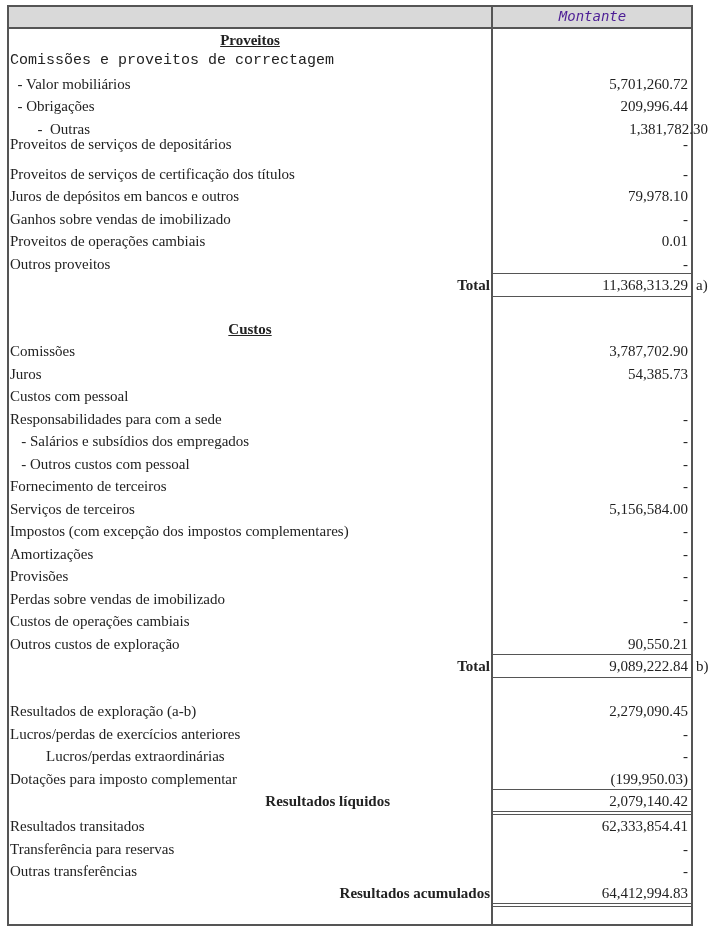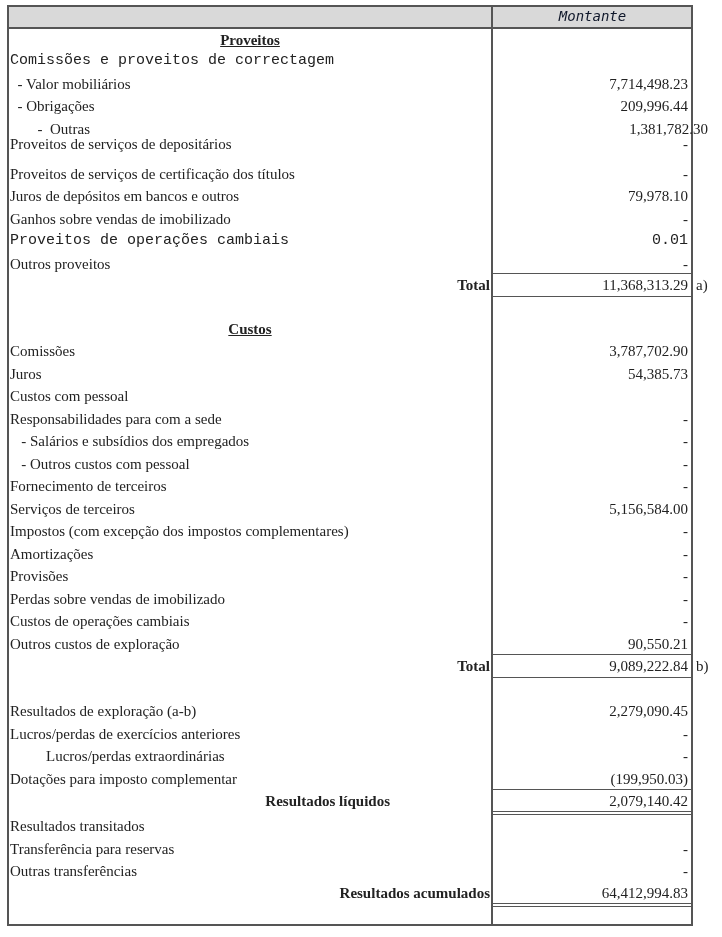--- a/index.html
+++ b/index.html
@@ -11,7 +11,7 @@
             background: #d9d9d9; border: 2px solid #555; box-sizing: border-box; }
   .hdr-label { position: absolute; left: 492px; top: 5px; width: 201px; height: 24px;
                text-align: center; line-height: 22px; font-family: "DejaVu Sans Mono", "Liberation Mono", monospace;
-               font-style: italic; font-size: 14px; color: #0f172a; }
+               font-style: italic; font-size: 14px; color: #4c1d95; }
   .vline { position: absolute; left: 491px; top: 5px; width: 2px; height: 921px; background: #555; }
 
   .row { position: absolute; left: 10px; height: 22px; line-height: 22px; font-size: 15px; }

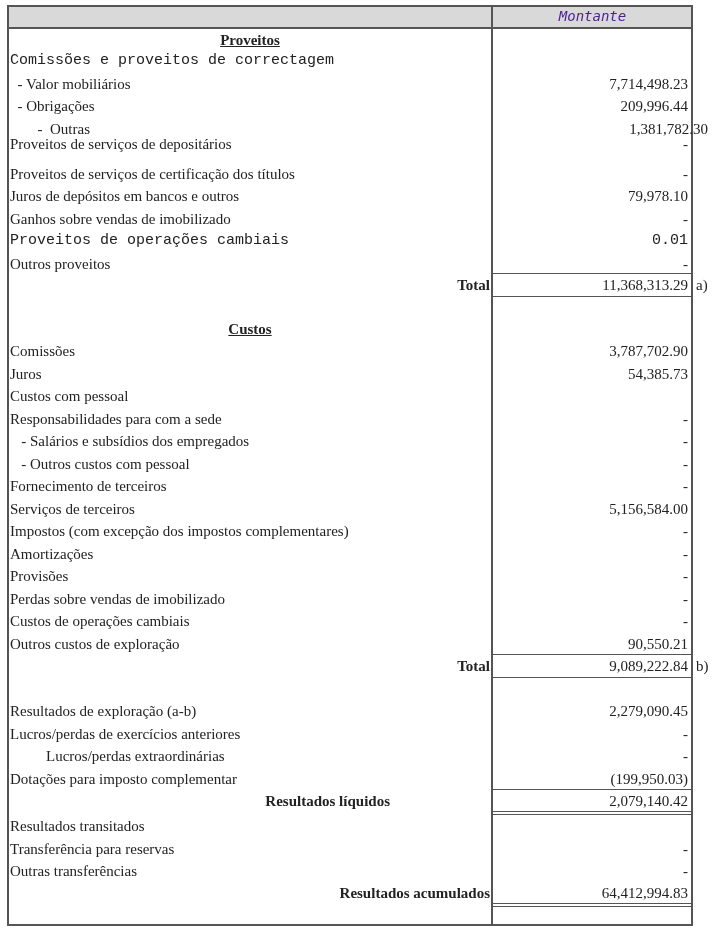--- a/index.html
+++ b/index.html
@@ -39,7 +39,7 @@
     </div>
     <div class="row" style="top: 72.5px; width: 712px;">
       <span class="label" style="white-space: pre;">  - Valor mobiliários</span>
-      <span class="val">7,714,498.23</span>
+      <span class="val">5,701,260.72</span>
     </div>
     <div class="row" style="top: 95px; width: 712px;">
       <span class="label" style="white-space: pre;">  - Obrigações</span>

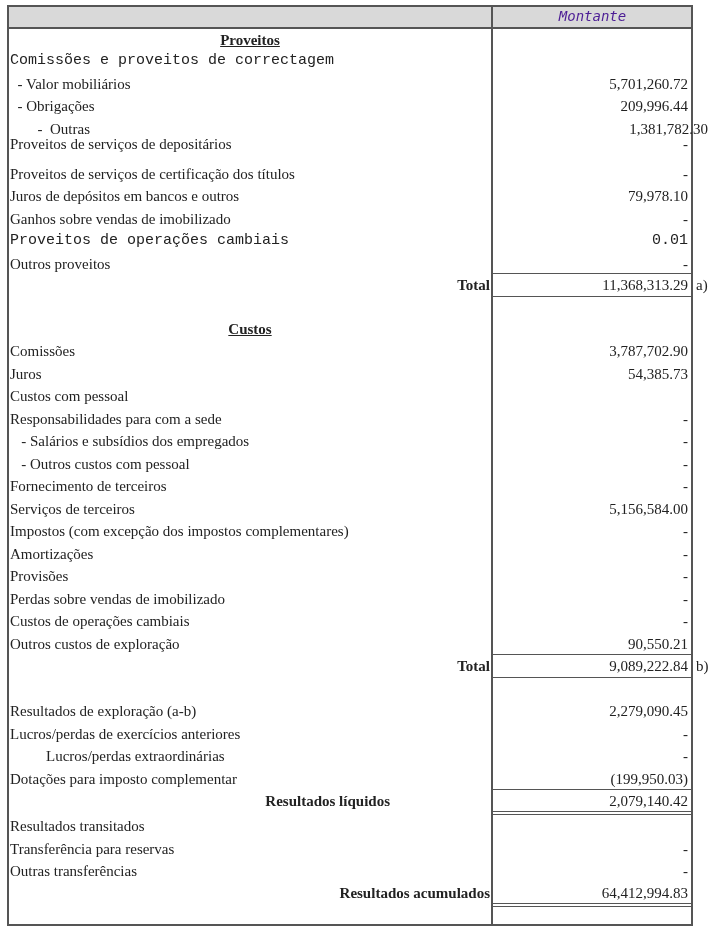--- a/index.html
+++ b/index.html
@@ -65,7 +65,7 @@
       <span class="label" style="white-space: pre;">Ganhos sobre vendas de imobilizado</span>
       <span class="val">-</span>
     </div>
-    <div class="row" style="top: 230px; width: 712px; font-family: Liberation Mono, monospace;">
+    <div class="row" style="top: 230px; width: 712px;">
       <span class="label" style="white-space: pre;">Proveitos de operações cambiais</span>
       <span class="val">0.01</span>
     </div>

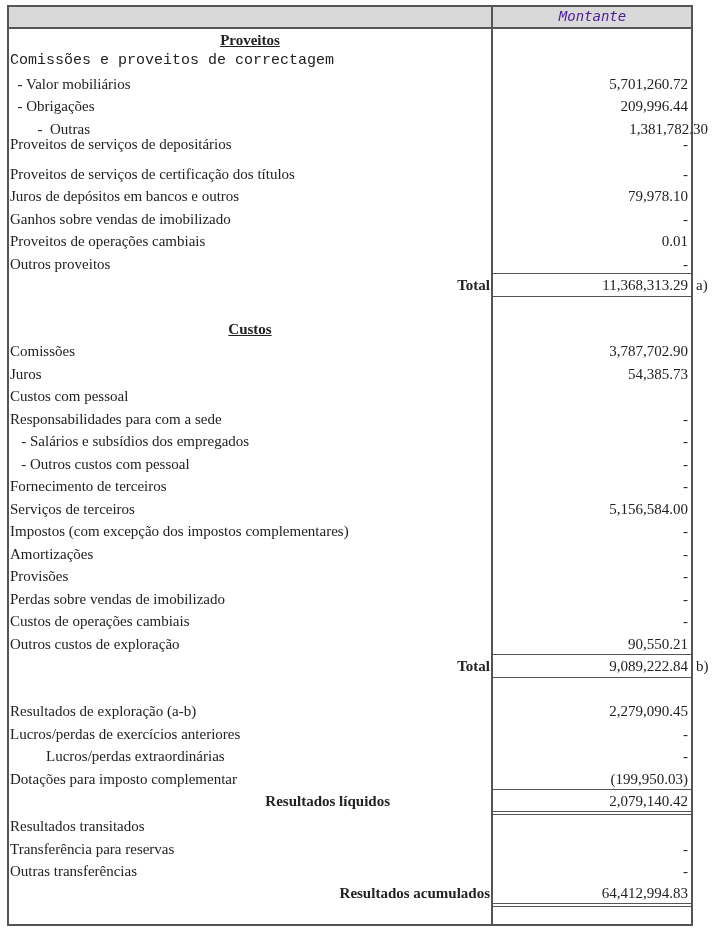--- a/index.html
+++ b/index.html
@@ -184,6 +184,7 @@
 <div id="acum-rows">
     <div class="row" style="top: 815px; width: 712px;">
       <span class="label" style="white-space: pre;">Resultados transitados</span>
+      <span class="val">62,333,854.41</span>
     </div>
     <div class="row" style="top: 837.5px; width: 712px;">
       <span class="label" style="white-space: pre;">Transferência para reservas</span>

